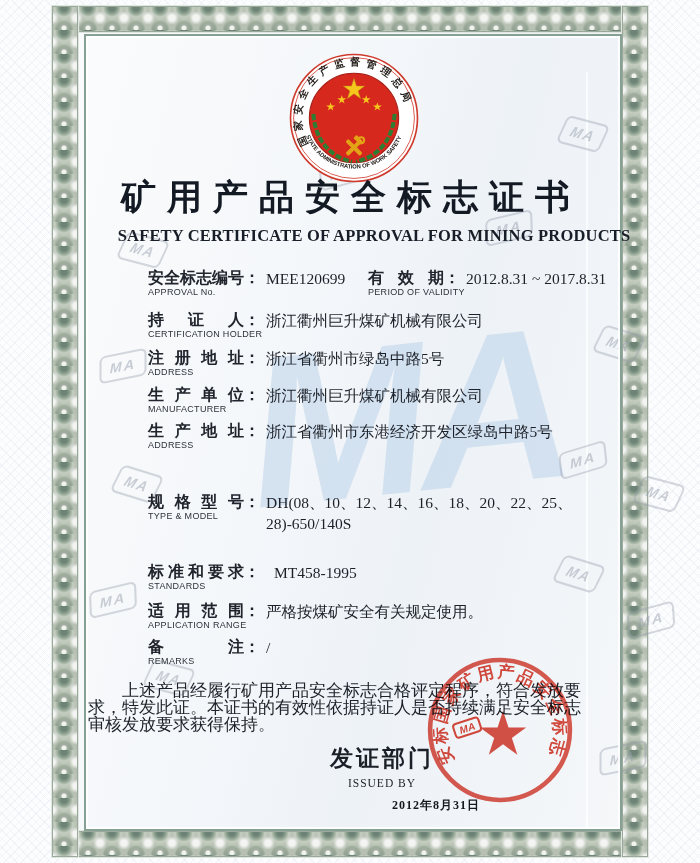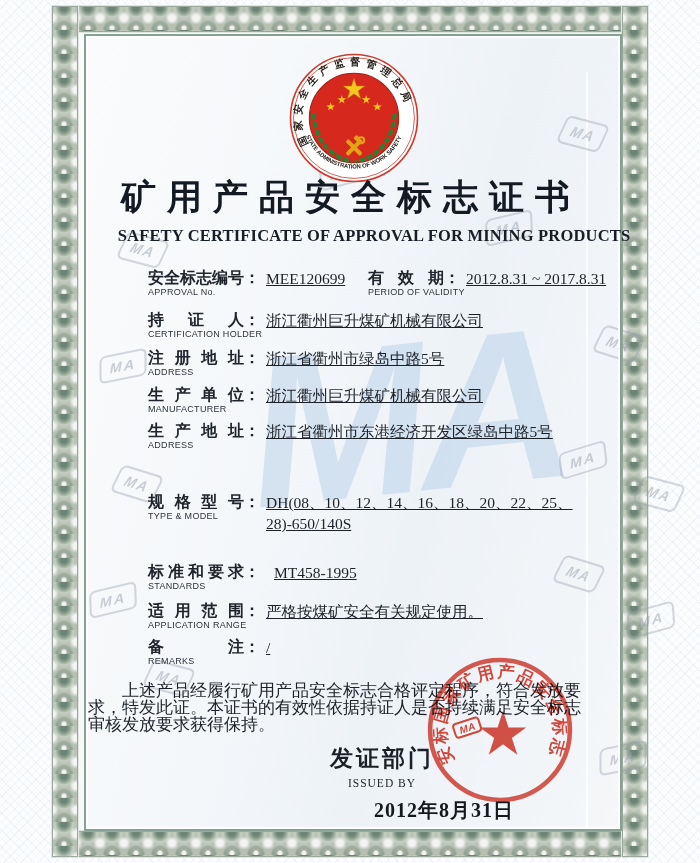--- a/index.html
+++ b/index.html
@@ -73,7 +73,7 @@
   .colon{font-size:16px;font-weight:700;vertical-align:top;line-height:20px;}
   .val{
     display:inline-block;max-width:352px;margin-left:6px;font-size:15.5px;font-weight:500;
-    vertical-align:top;line-height:21px;white-space:normal;color:#1c2129;text-decoration:underline;
+    vertical-align:top;line-height:21px;white-space:normal;color:#1c2129;
   }
   .sub{
     position:absolute;left:0;top:19px;

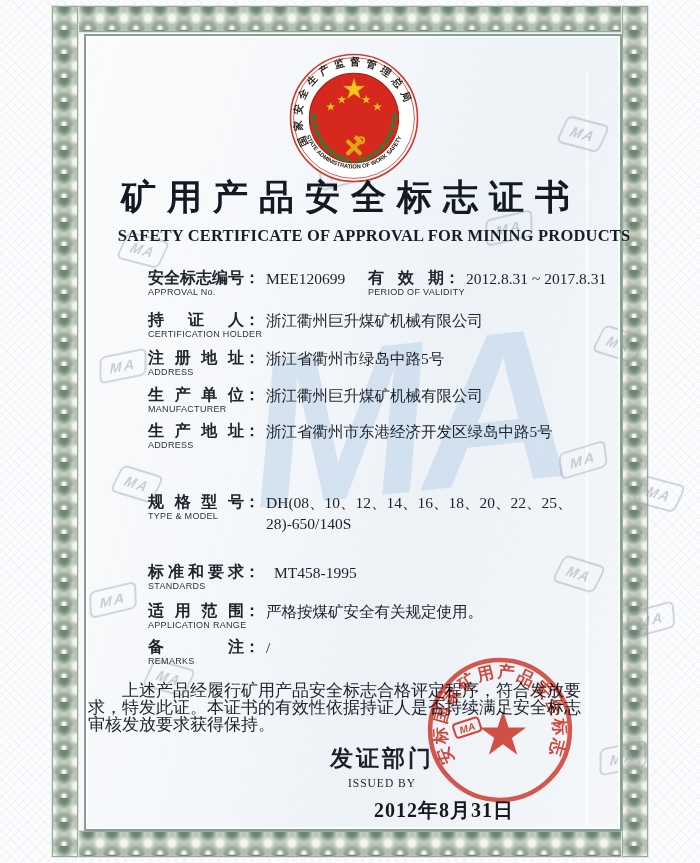--- a/index.html
+++ b/index.html
@@ -90,8 +90,8 @@
   .issued .zh2{font-size:23px;font-weight:700;letter-spacing:3px;color:#1a1f28;}
   .issued .en2{font-size:11.5px;font-weight:400;letter-spacing:1px;margin-top:3px;color:#20252d;}
   .issue-date{
-    position:absolute;left:374px;top:797px;z-index:2;
-    font-size:20px;font-weight:700;letter-spacing:1px;color:#15191f;
+    position:absolute;left:392px;top:797px;z-index:2;
+    font-size:12px;font-weight:700;letter-spacing:1px;color:#15191f;
   }
   .emblem{position:absolute;left:289px;top:53px;z-index:2;}
   .seal{position:absolute;left:424px;top:654px;z-index:3;mix-blend-mode:multiply;opacity:.92;}

